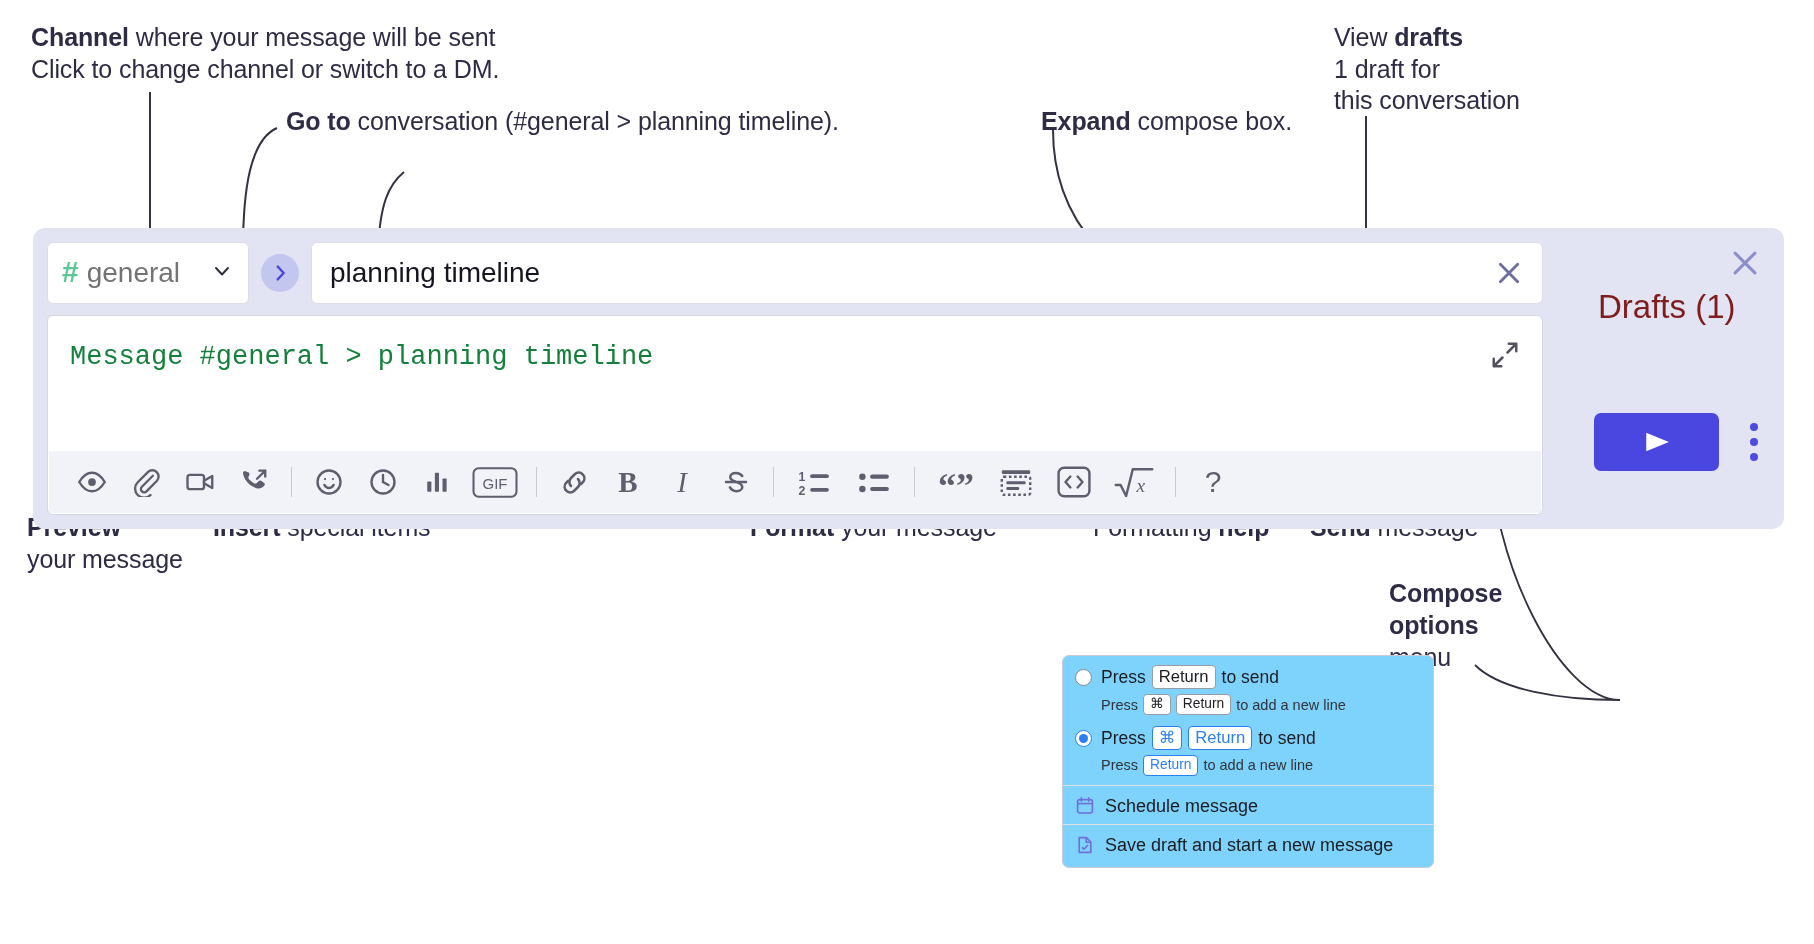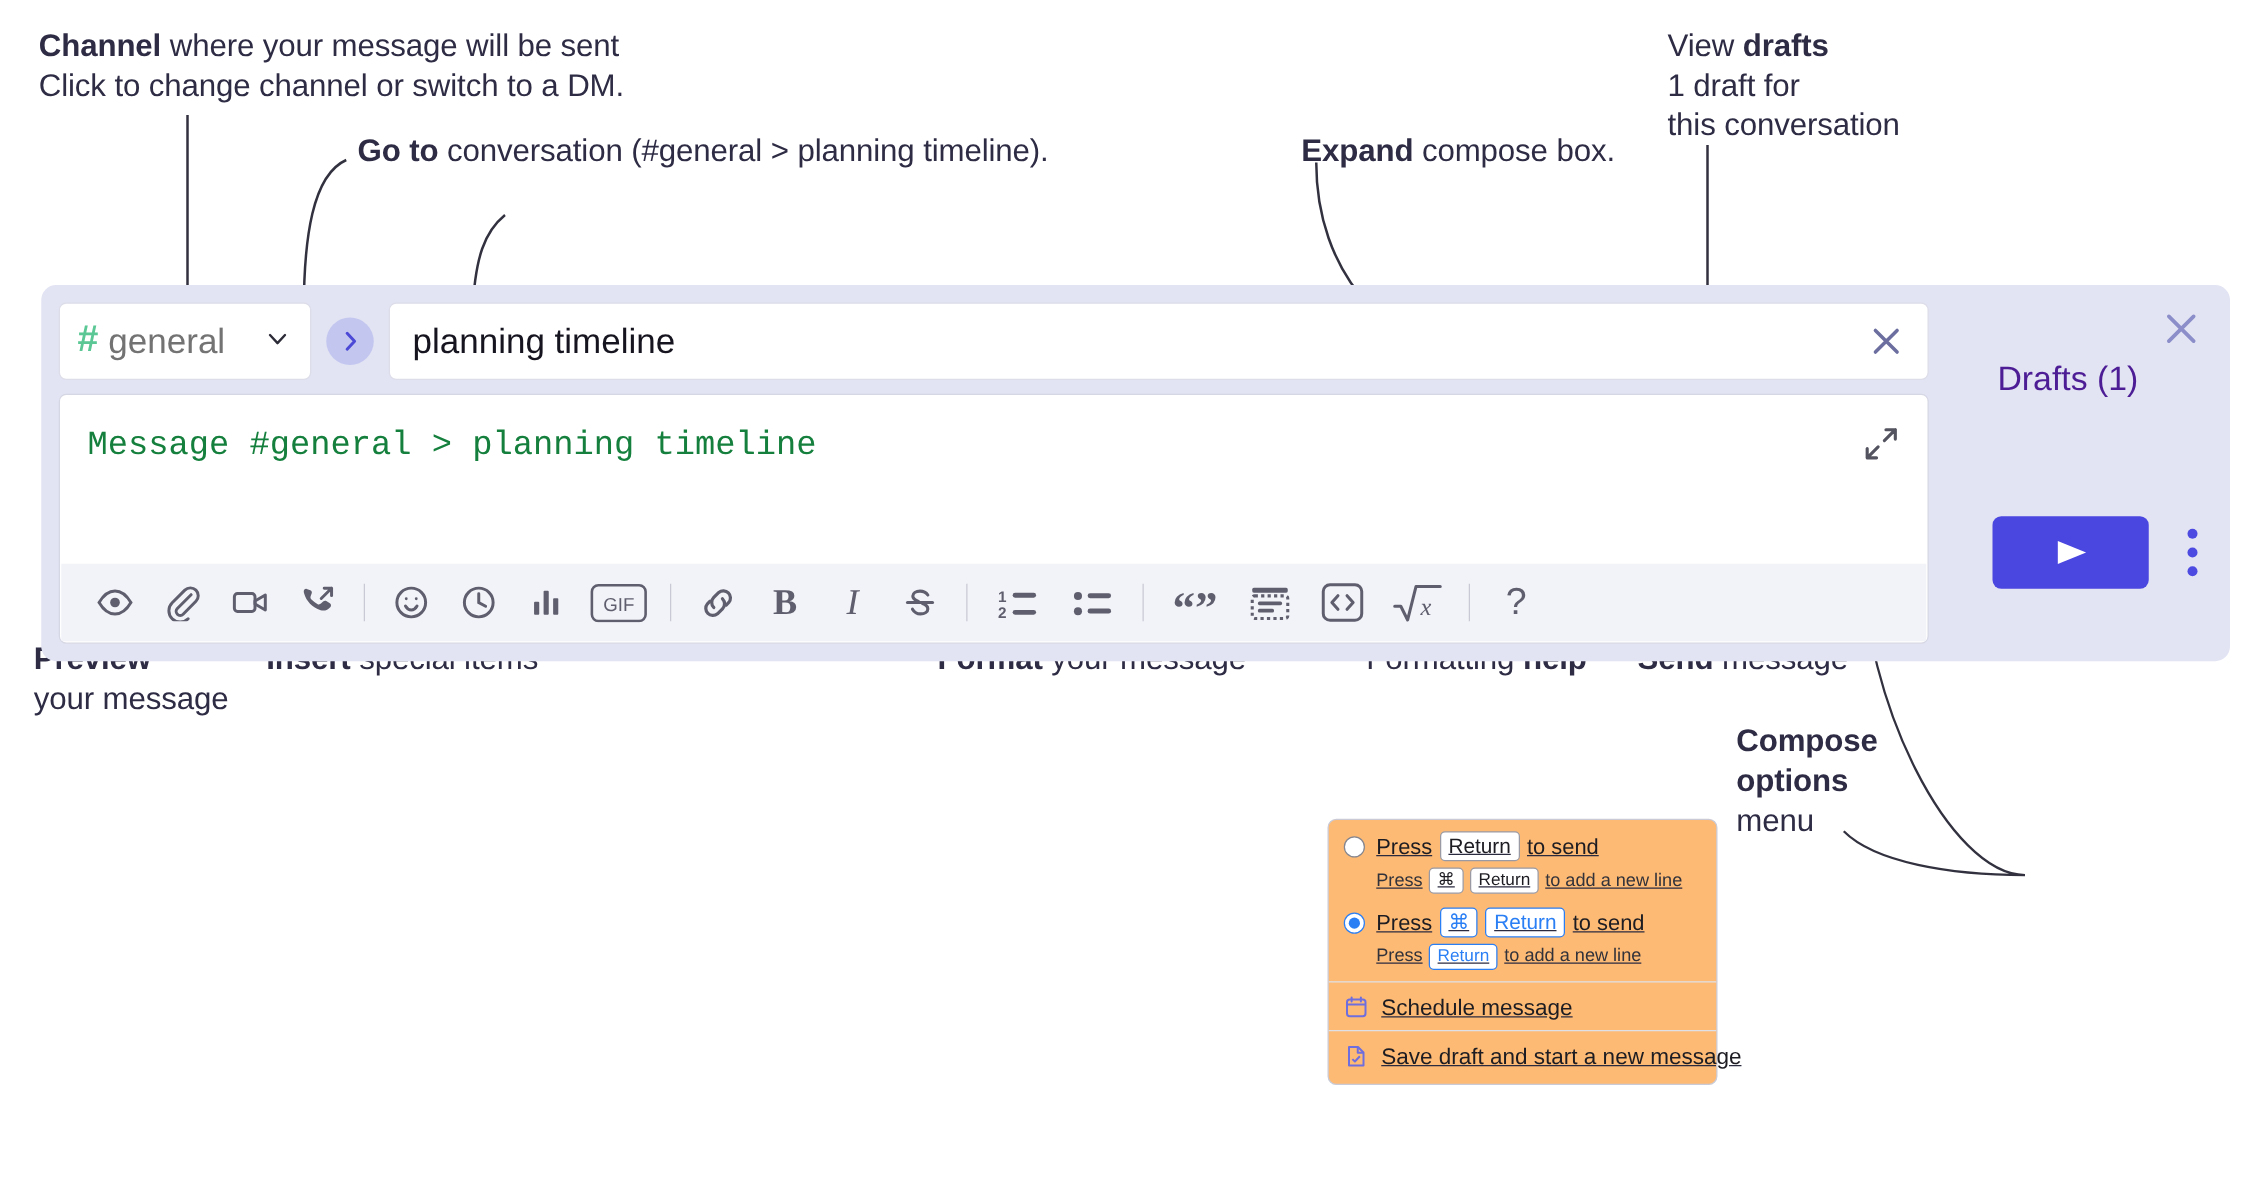--- a/index.html
+++ b/index.html
@@ -108,7 +108,7 @@
   .rail-close { position: absolute; right: 22px; top: 18px; width: 34px; height: 34px; cursor: pointer; }
   .drafts-link {
     position: absolute; left: 1545px; top: 288px;
-    font-size: 27px; color: #4c1d95; cursor: pointer; white-space: nowrap;
+    font-size: 33px; color: #7f1d1d; cursor: pointer; white-space: nowrap;
   }
   .send-btn {
     position: absolute; left: 1540px; top: 414px;

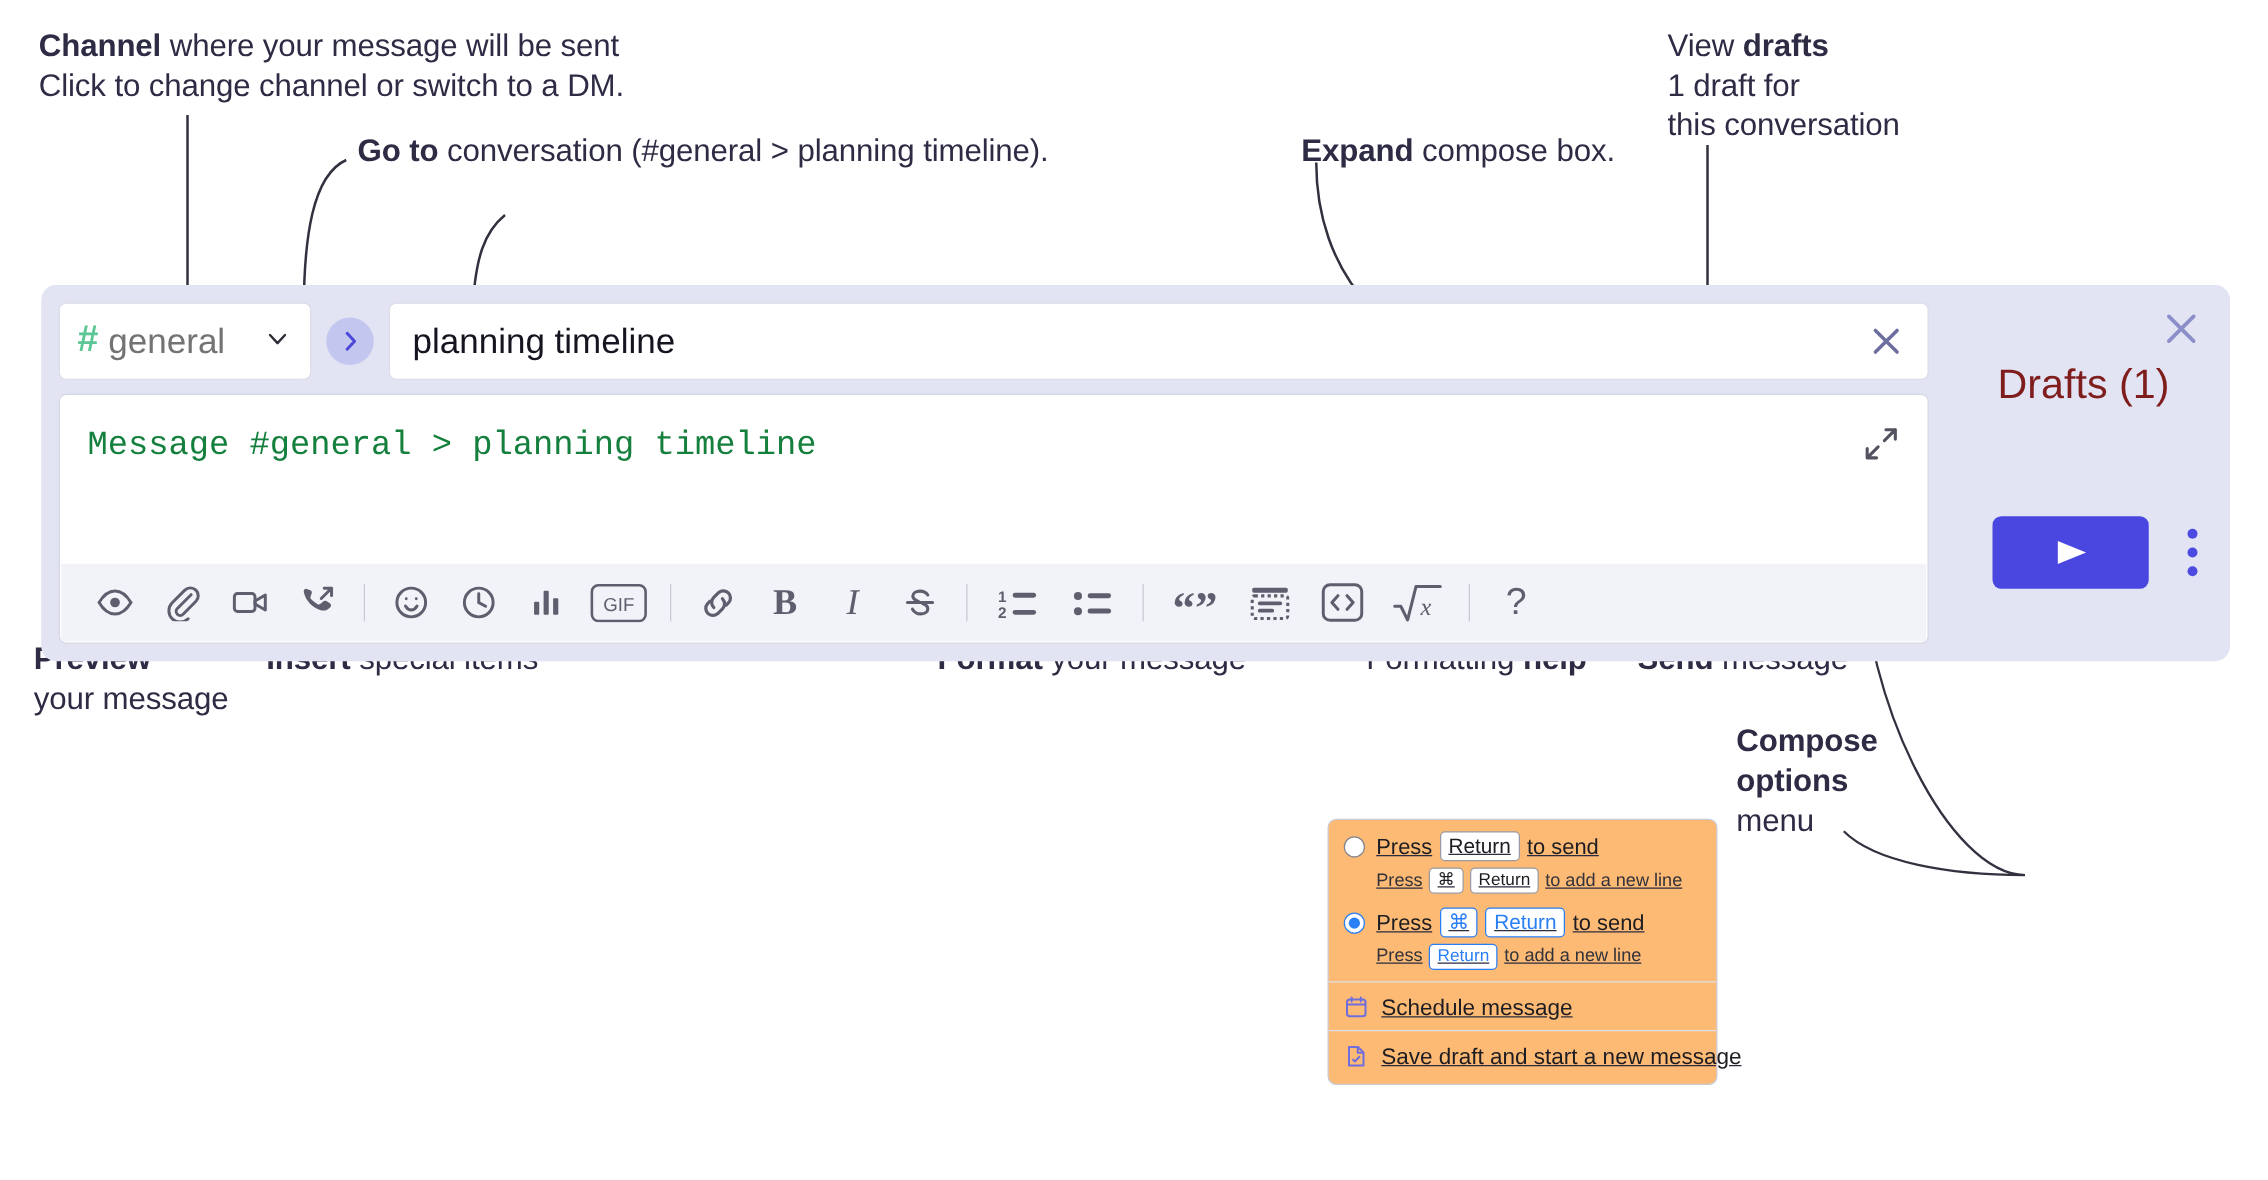--- a/index.html
+++ b/index.html
@@ -124,11 +124,10 @@
   #opts-menu {
     position: absolute;
     left: 1062px; top: 655px;
-    width: 312px;
-    background: #fdba74;
+    width: 372px;
+    background: #7dd3fc;
     border: 1px solid #c9cad6;
     border-radius: 7px;
-    text-decoration: underline;
   }
   .opt-group { padding: 9px 12px 9px 12px; }
   .opt-row { display: flex; align-items: center; gap: 9px; }

